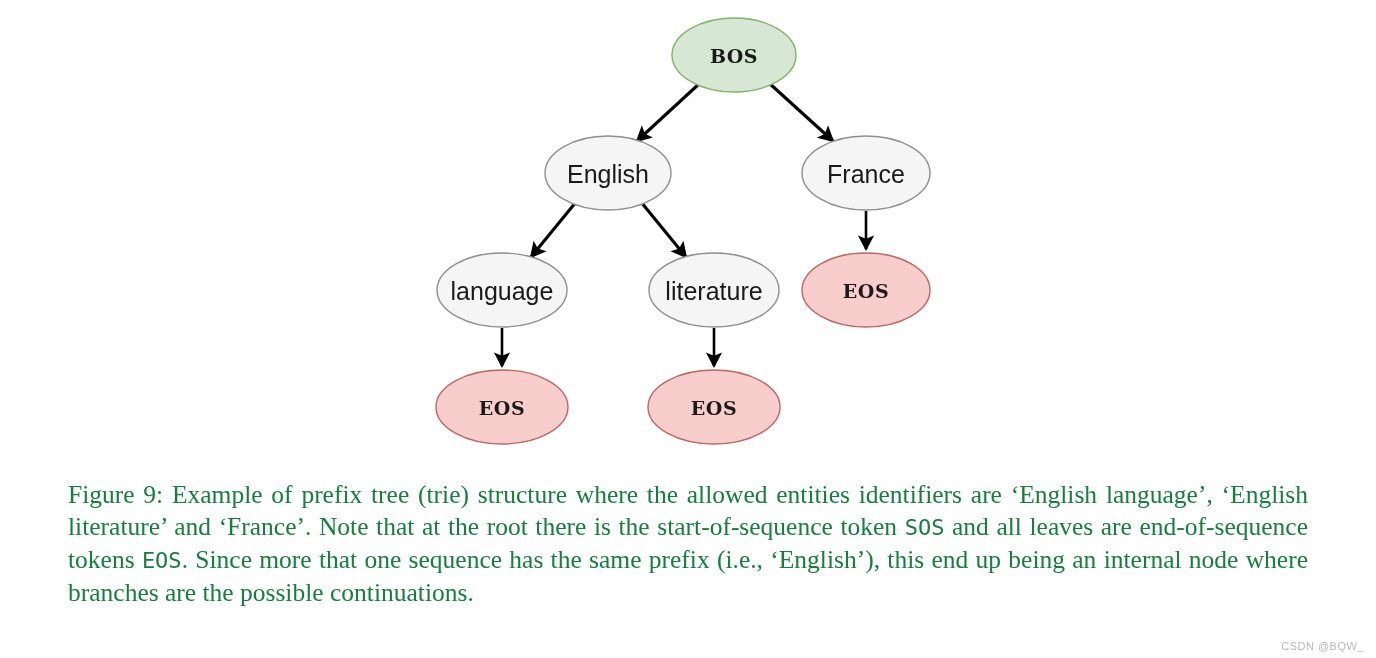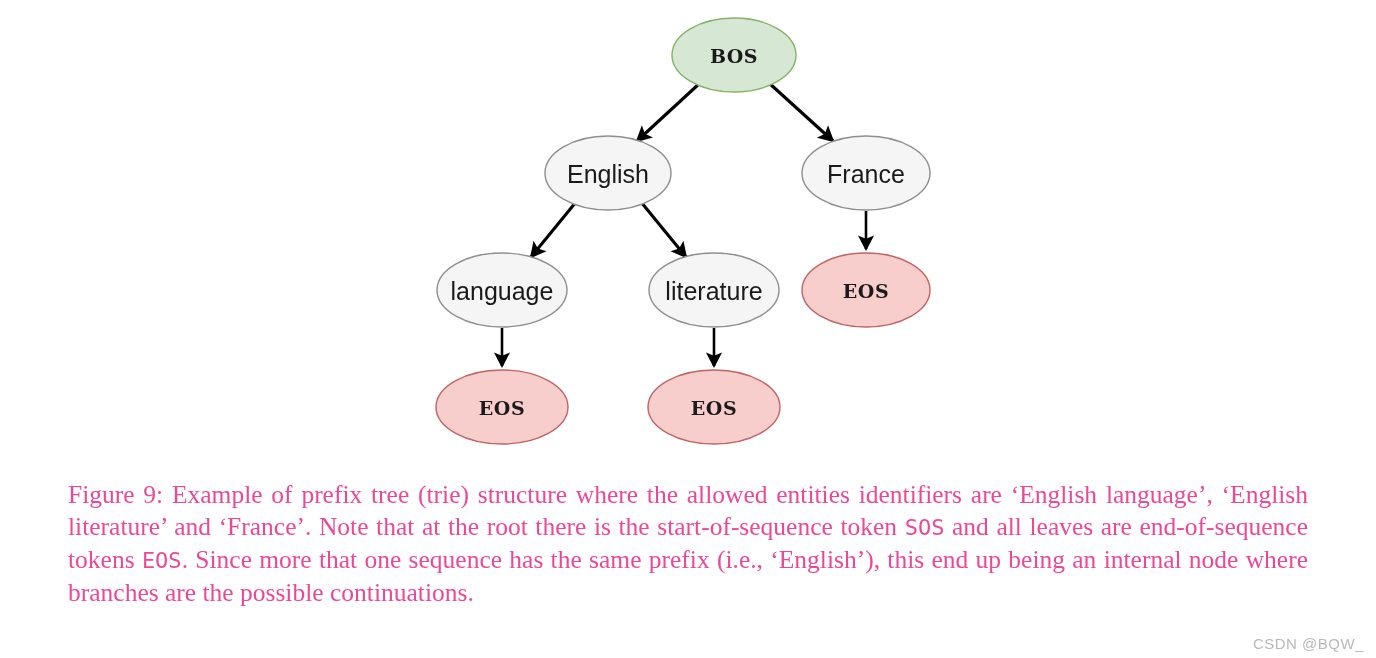--- a/index.html
+++ b/index.html
@@ -67,7 +67,7 @@
     font-family: "Liberation Serif", serif;
     font-size: 25.5px;
     line-height: 32px;
-    color: #ec4899;
+    color: #15803d;
     text-align: justify;
     text-justify: inter-word;
   }

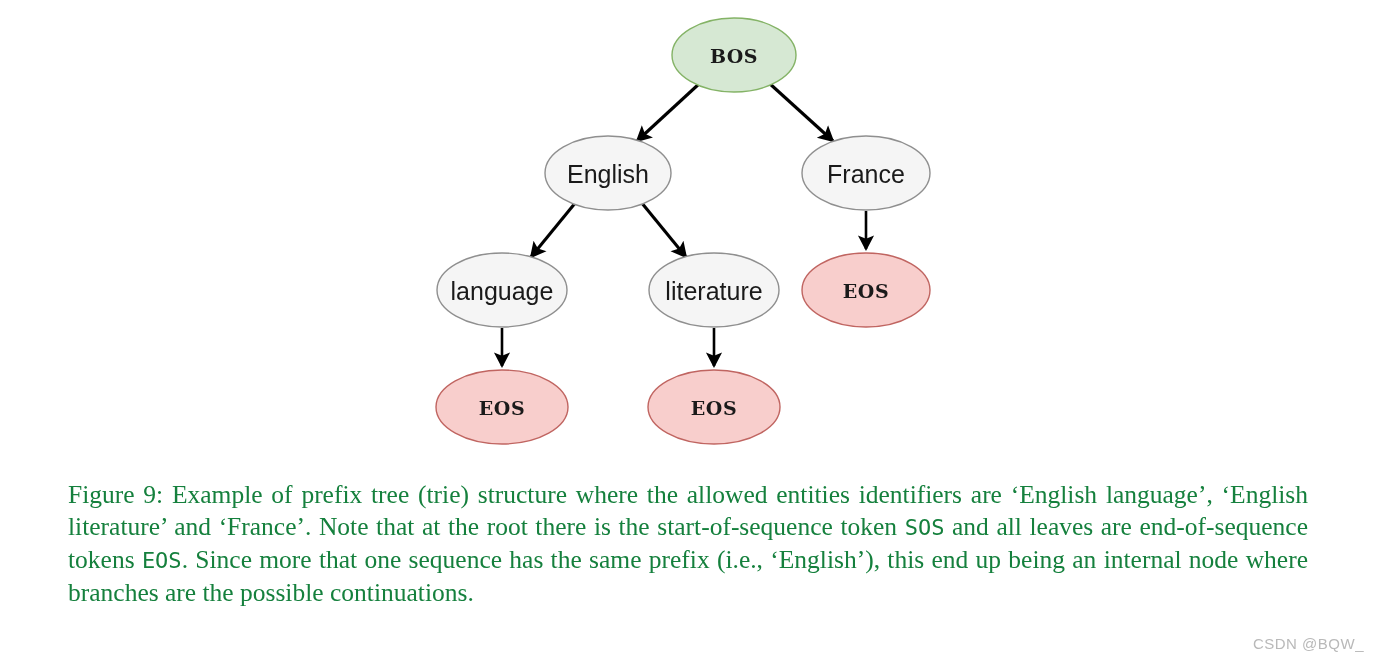--- a/index.html
+++ b/index.html
@@ -83,7 +83,7 @@
     right: 12px;
     bottom: 6px;
     font-family: "Liberation Sans", sans-serif;
-    font-size: 15px;
+    font-size: 11px;
     color: #b9b9b9;
     letter-spacing: 0.5px;
     white-space: nowrap;

